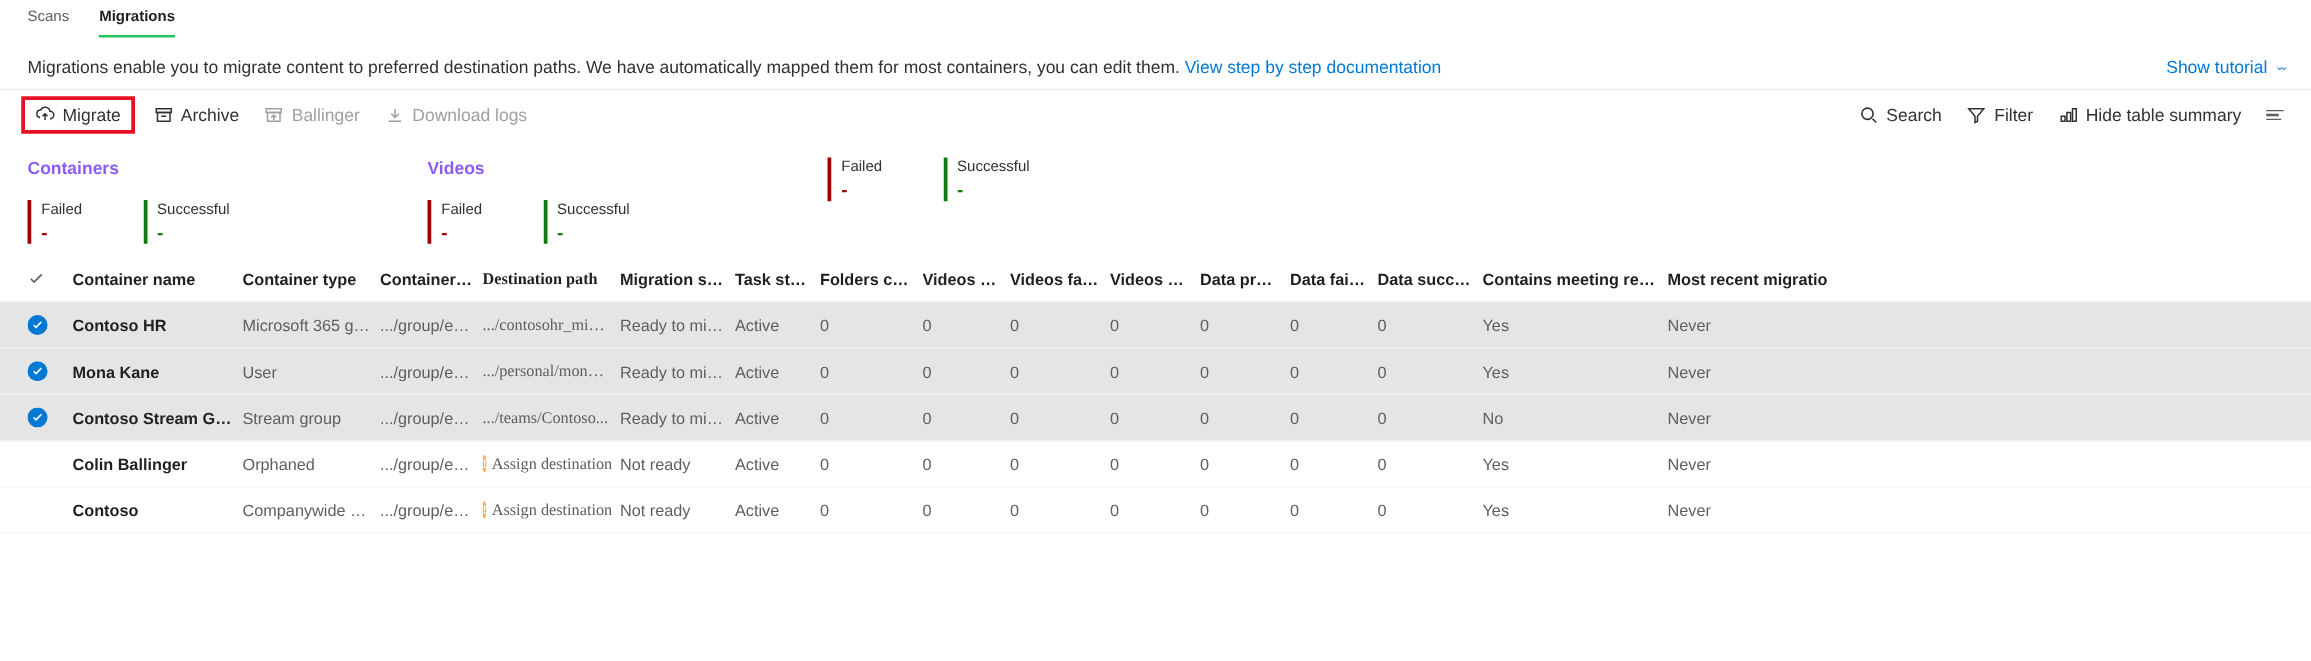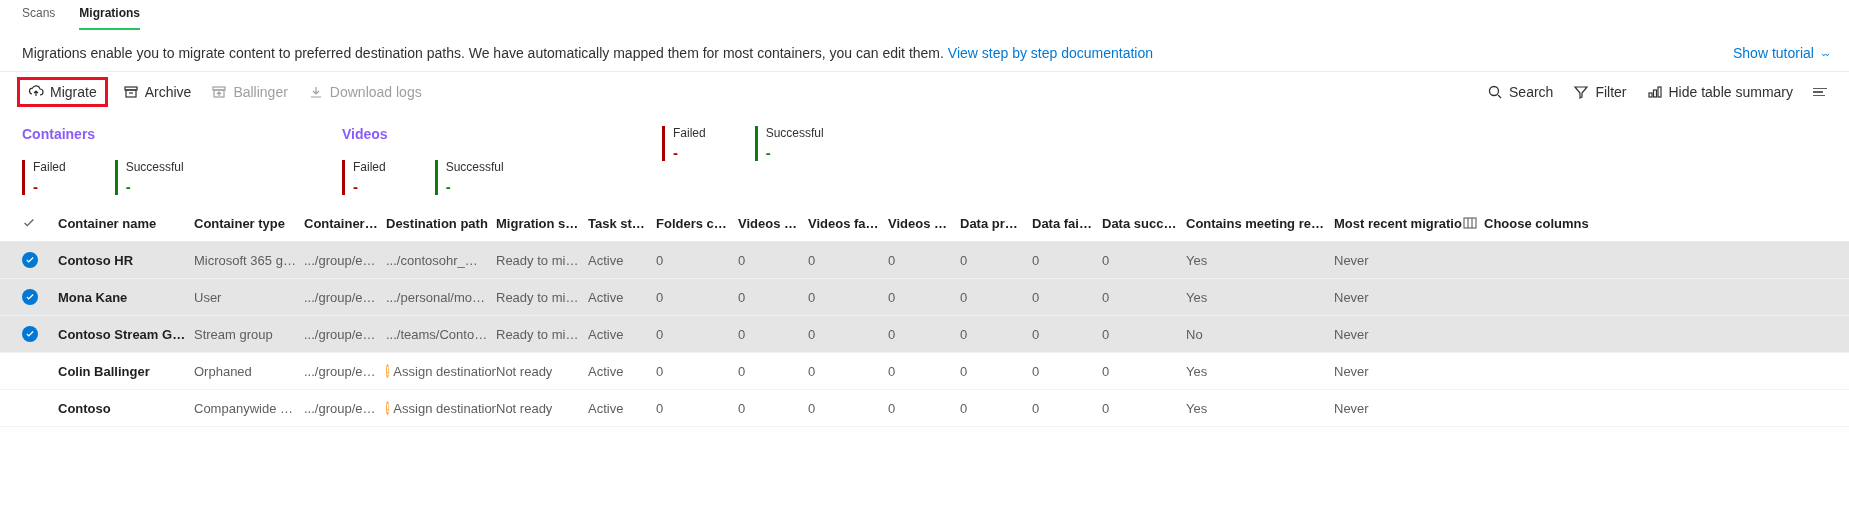--- a/index.html
+++ b/index.html
@@ -38,7 +38,7 @@
   .c-name{width:136px;}
   .c-type{width:110px;}
   .c-cpath{width:82px;}
-  .c-dpath{width:110px;}
+  .c-dpath{width:110px;font-family:Liberation Serif, serif;}
   .c-mstat{width:92px;}
   .c-tstat{width:68px;}
   .c-fold{width:82px;}

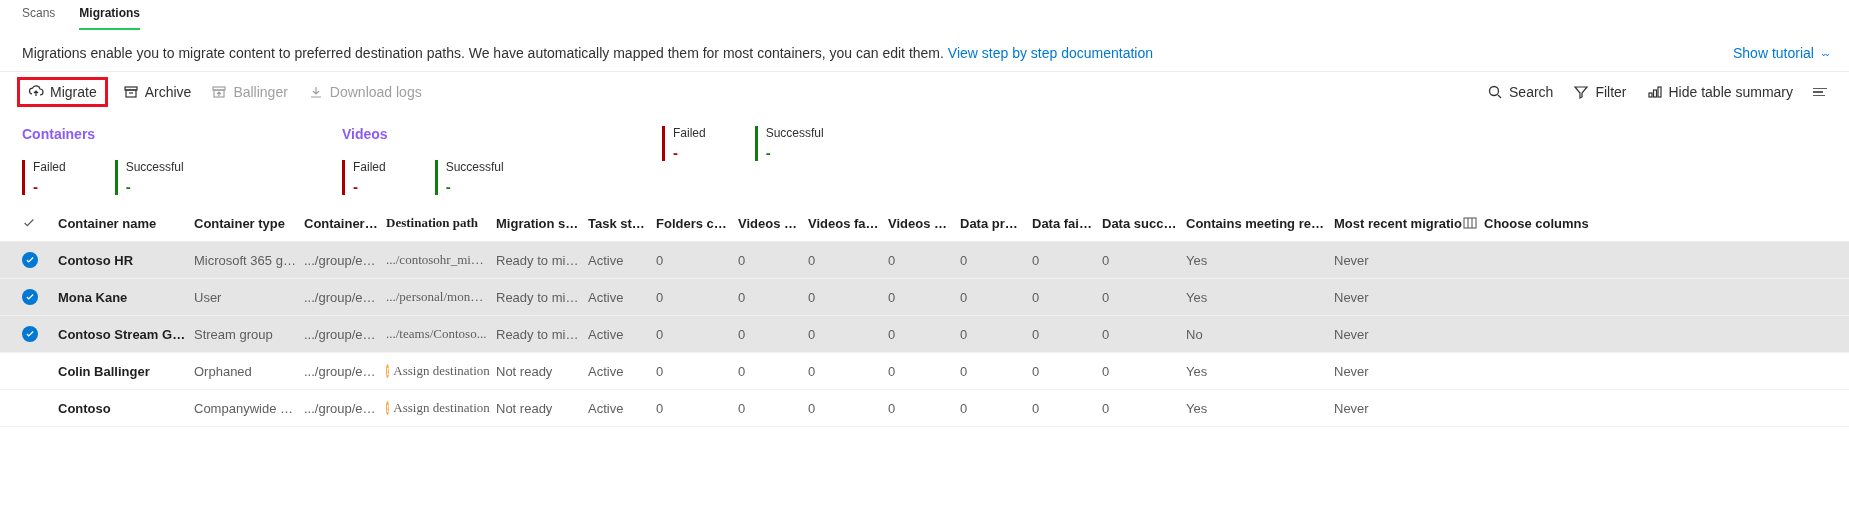--- a/index.html
+++ b/index.html
@@ -223,15 +223,6 @@
       <span>Most recent migration</span>
 
     </div>
-    <div class="cell c-choose">
-      <span class="icon">
-        <svg viewBox="0 0 16 16" fill="none" stroke="#605e5c" stroke-width="1.1">
-            <rect x="2" y="3" width="12" height="10"></rect>
-            <path d="M6 3v10M10 3v10"></path>
-          </svg>
-      </span>
-      <span>Choose columns</span>
-    </div>
   </div>
   <div id="tbody">
       <div class="trow selected">

